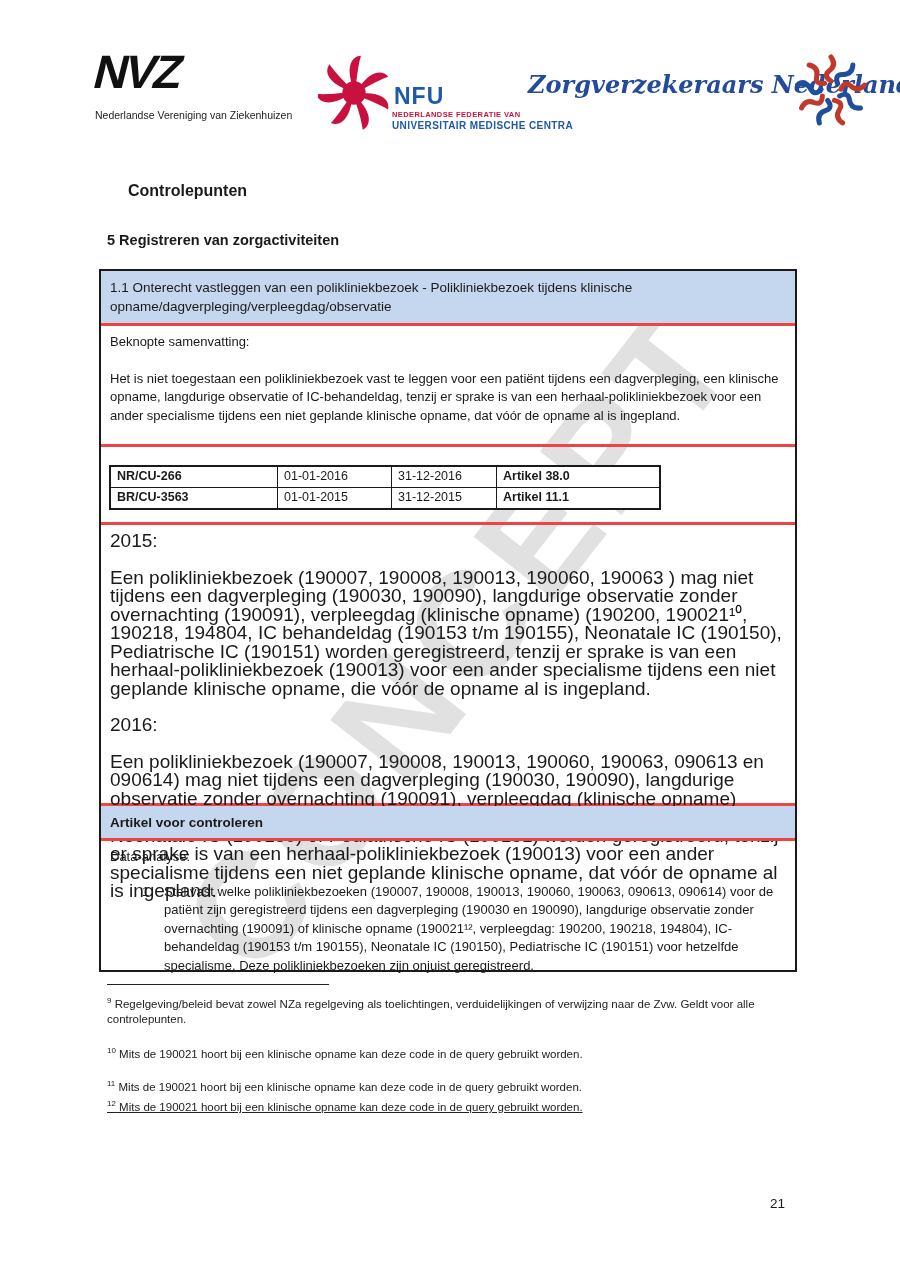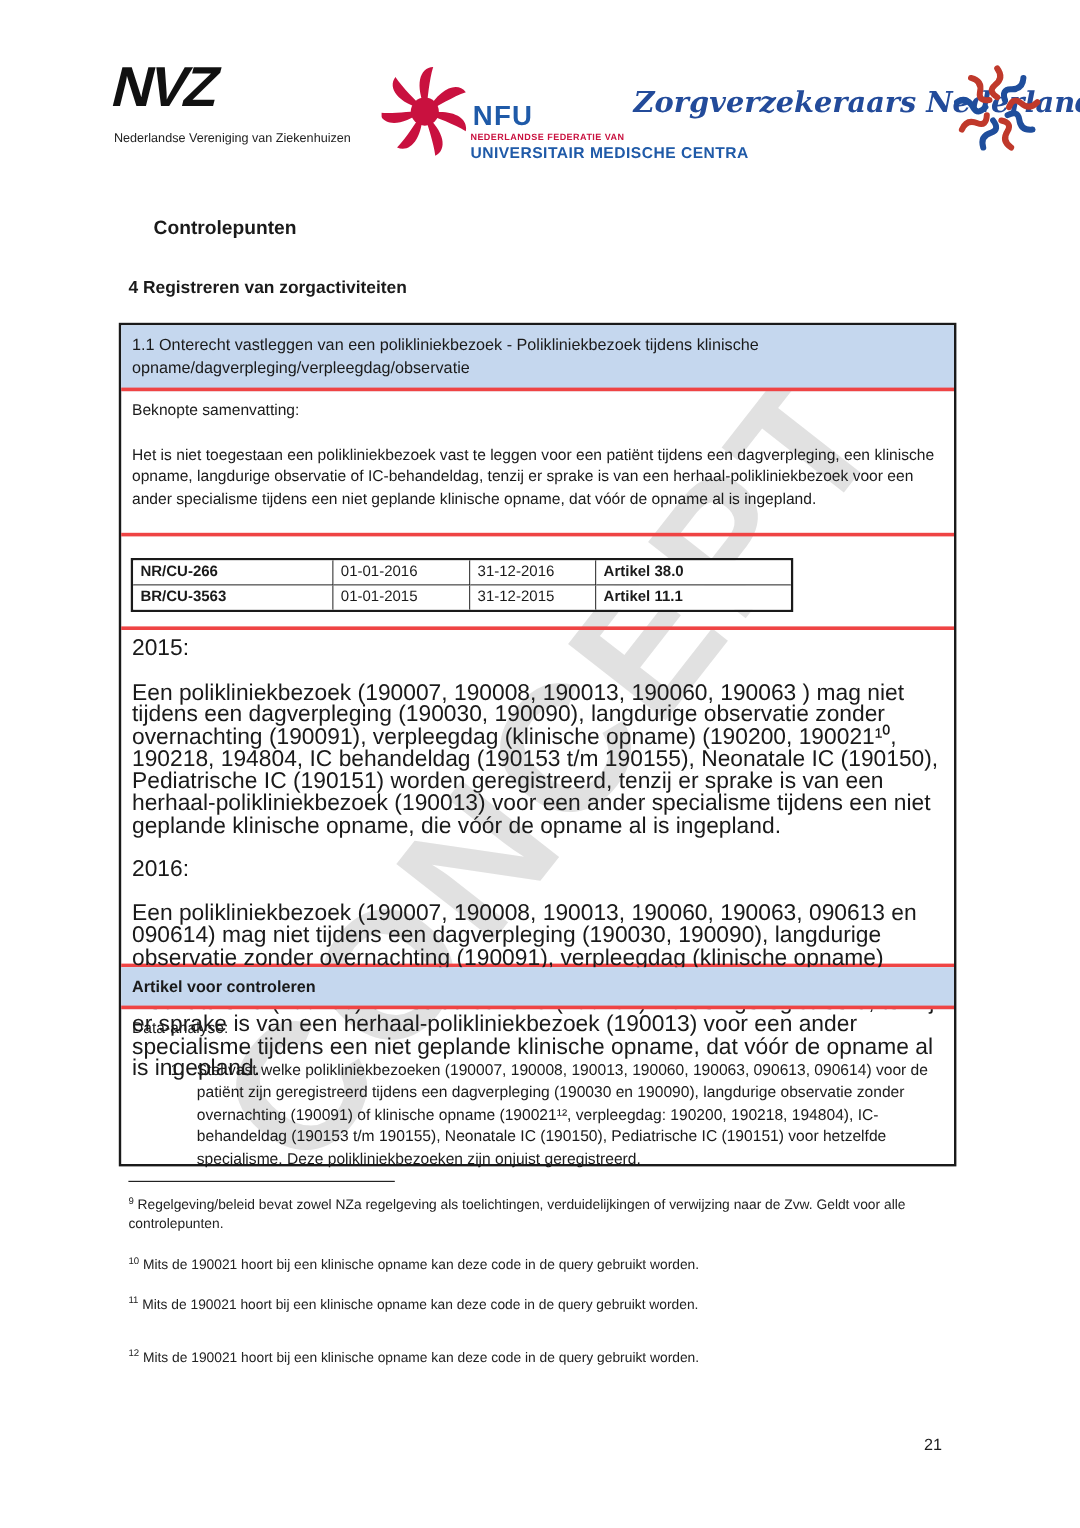--- a/index.html
+++ b/index.html
@@ -24,7 +24,7 @@
   #nfu .pin{position:absolute;left:0;top:0;}
   #nfu .abbr{position:absolute;left:76px;top:33px;font-size:23px;font-weight:700;color:#1f5aa8;letter-spacing:1px;}
   #nfu .l1{position:absolute;left:74px;top:60px;font-size:7.5px;font-weight:700;color:#c9113f;letter-spacing:.4px;white-space:nowrap;}
-  #nfu .l2{position:absolute;left:74px;top:70px;font-size:13px;font-weight:700;color:#1f5aa8;letter-spacing:.4px;white-space:nowrap;}
+  #nfu .l2{position:absolute;left:74px;top:70px;font-size:10px;font-weight:700;color:#1f5aa8;letter-spacing:.4px;white-space:nowrap;}
   #zn{position:absolute;left:528px;top:70px;}
   #zn .name{font-family:"DejaVu Serif", serif;font-style:italic;font-weight:700;font-size:24px;color:#234b9a;white-space:nowrap;}
   #zn-figures{position:absolute;left:788px;top:46px;}

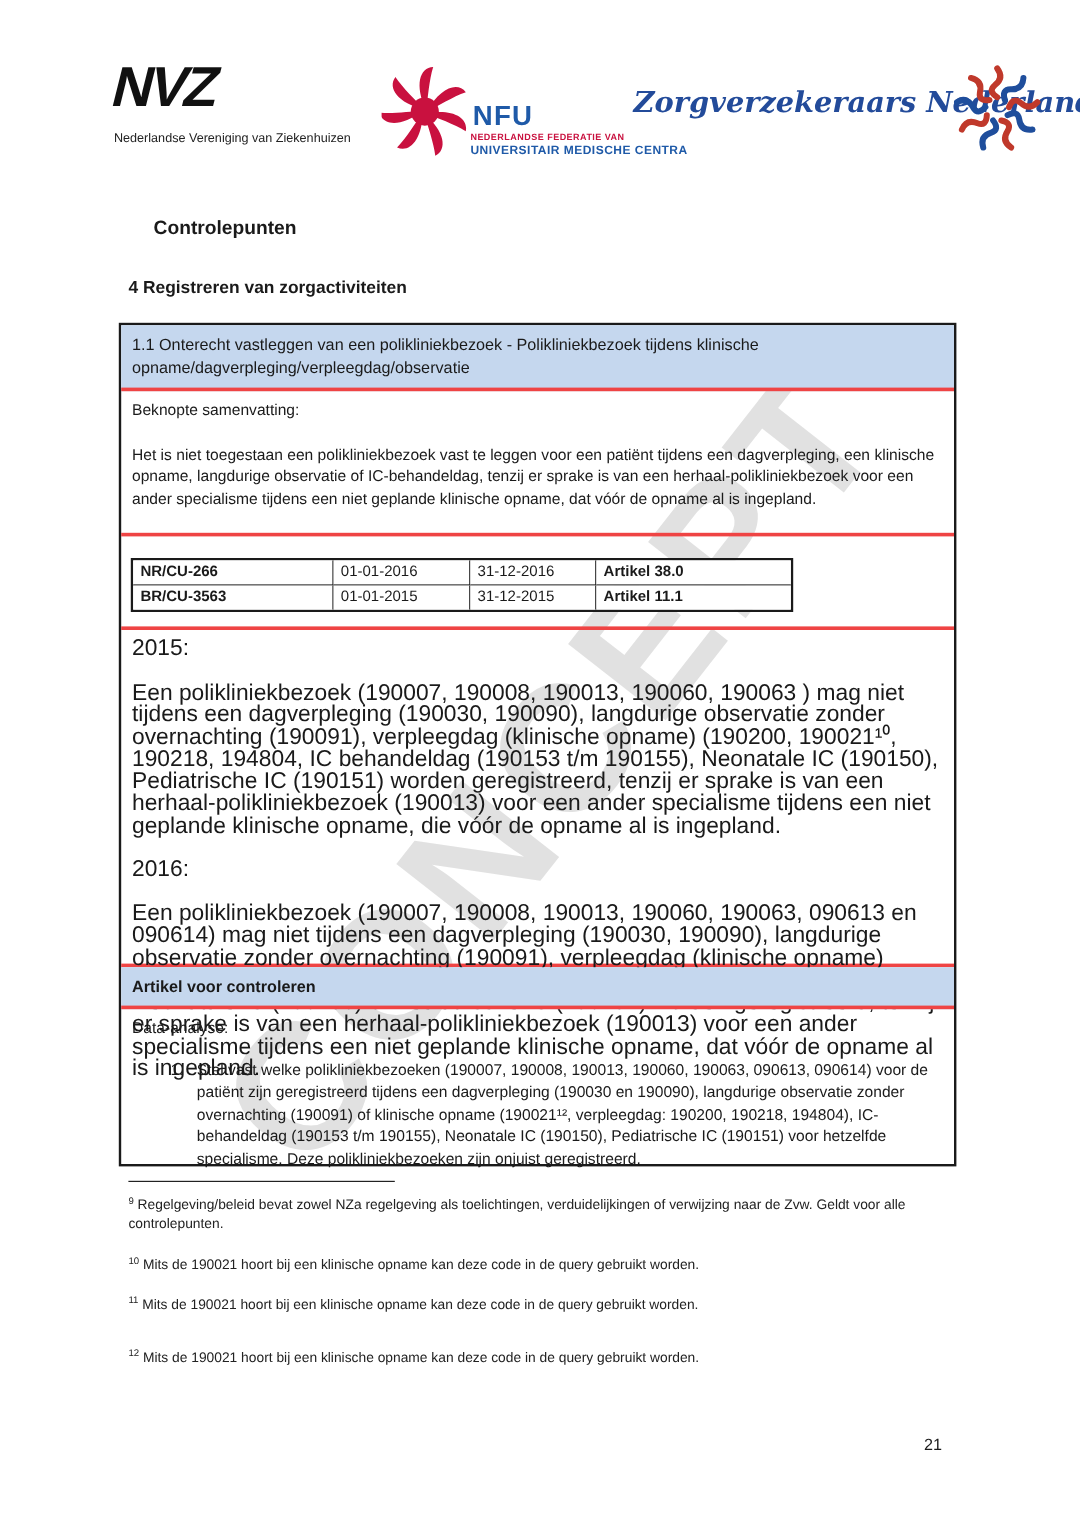--- a/index.html
+++ b/index.html
@@ -127,7 +127,7 @@
   </div>
 
   <div id="doc-title">Controlepunten</div>
-  <div id="section-heading">4 Registreren van zorgactiviteiten</div>
+  <div id="section-heading">5 Registreren van zorgactiviteiten</div>
 
   <div id="control-box">
 

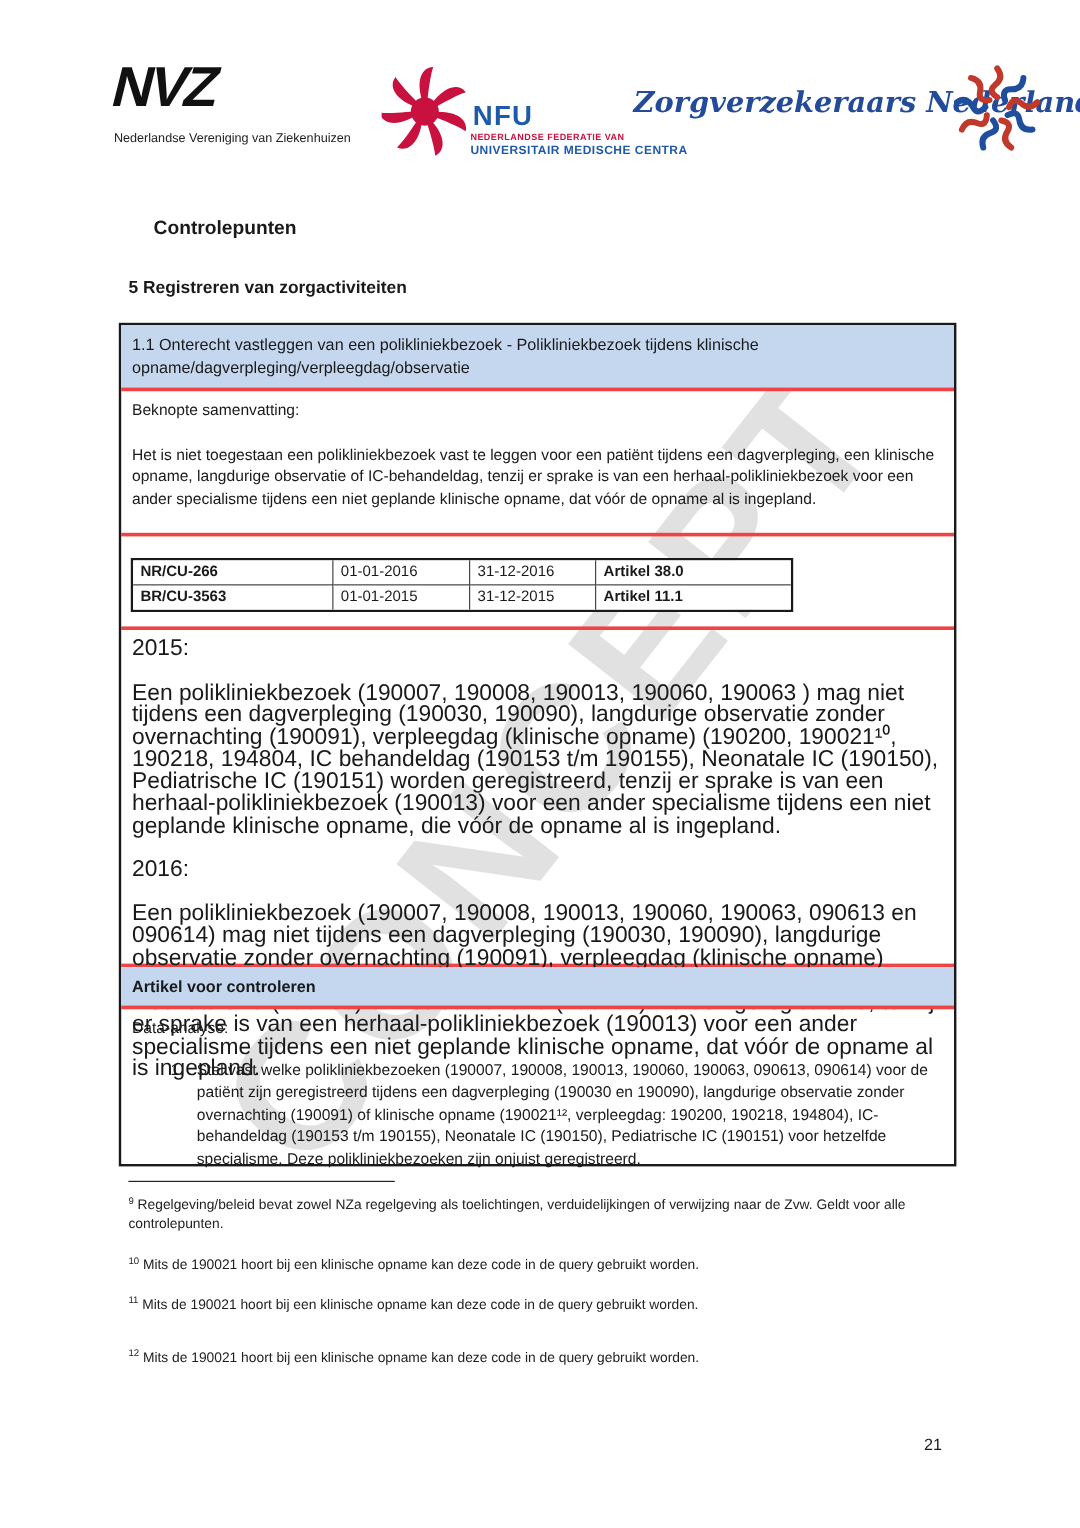--- a/index.html
+++ b/index.html
@@ -69,7 +69,7 @@
   #fn-9{top:993px;}
   #fn-10{top:1043px;}
   #fn-11{top:1076px;}
-  #fn-12{top:1120px;}
+  #fn-12{top:1096px;text-decoration:underline;}
 
   #page-number{position:absolute;left:770px;top:1196px;font-size:13.5px;z-index:2;}
 </style>

